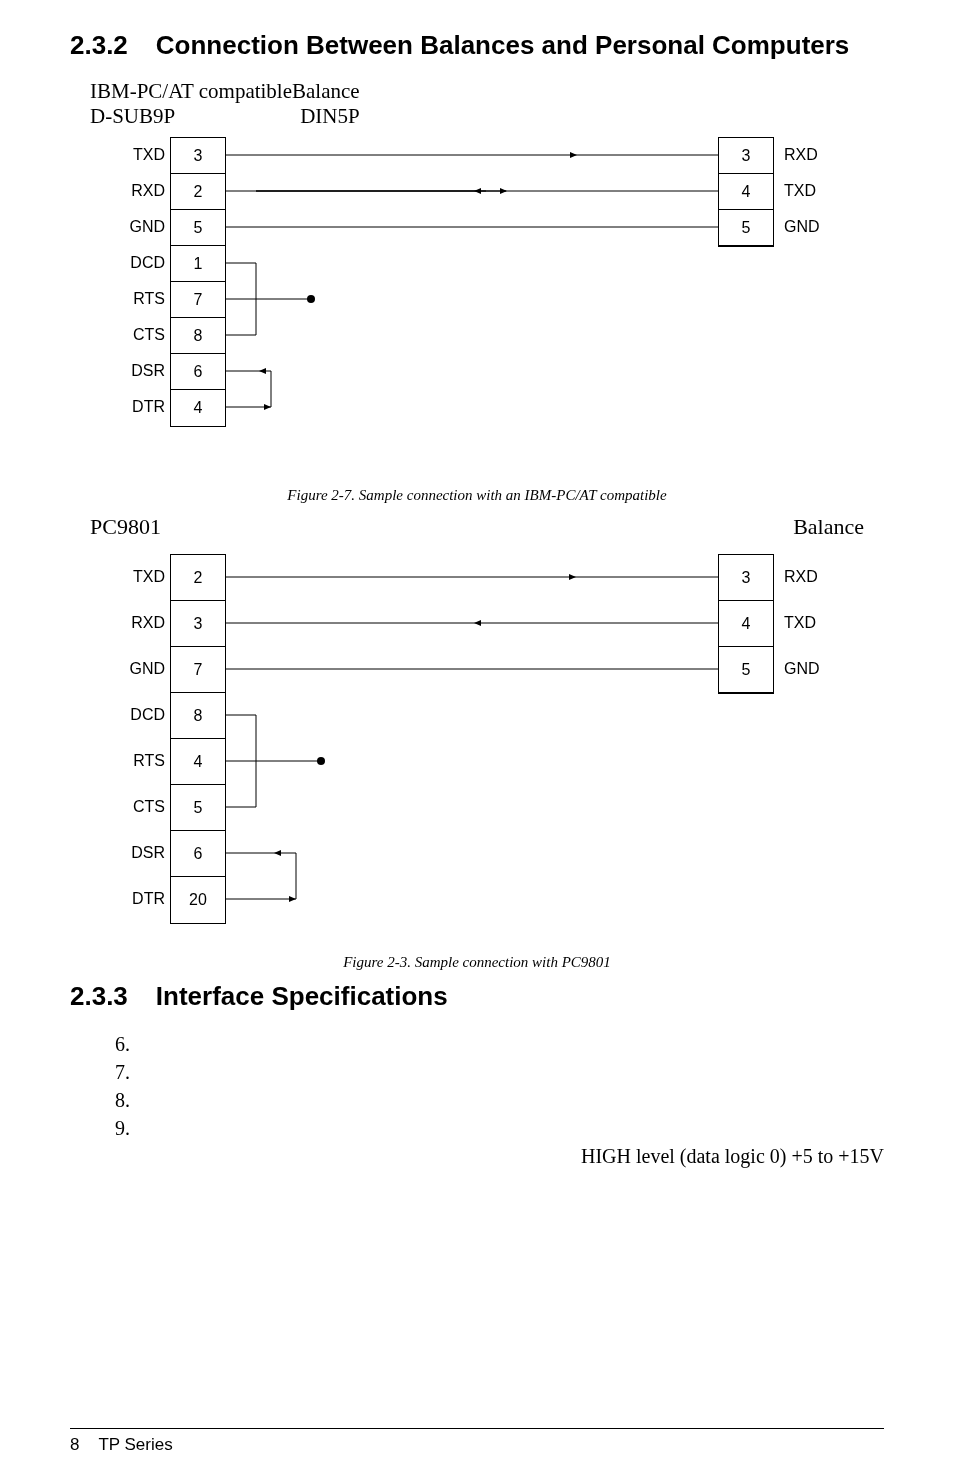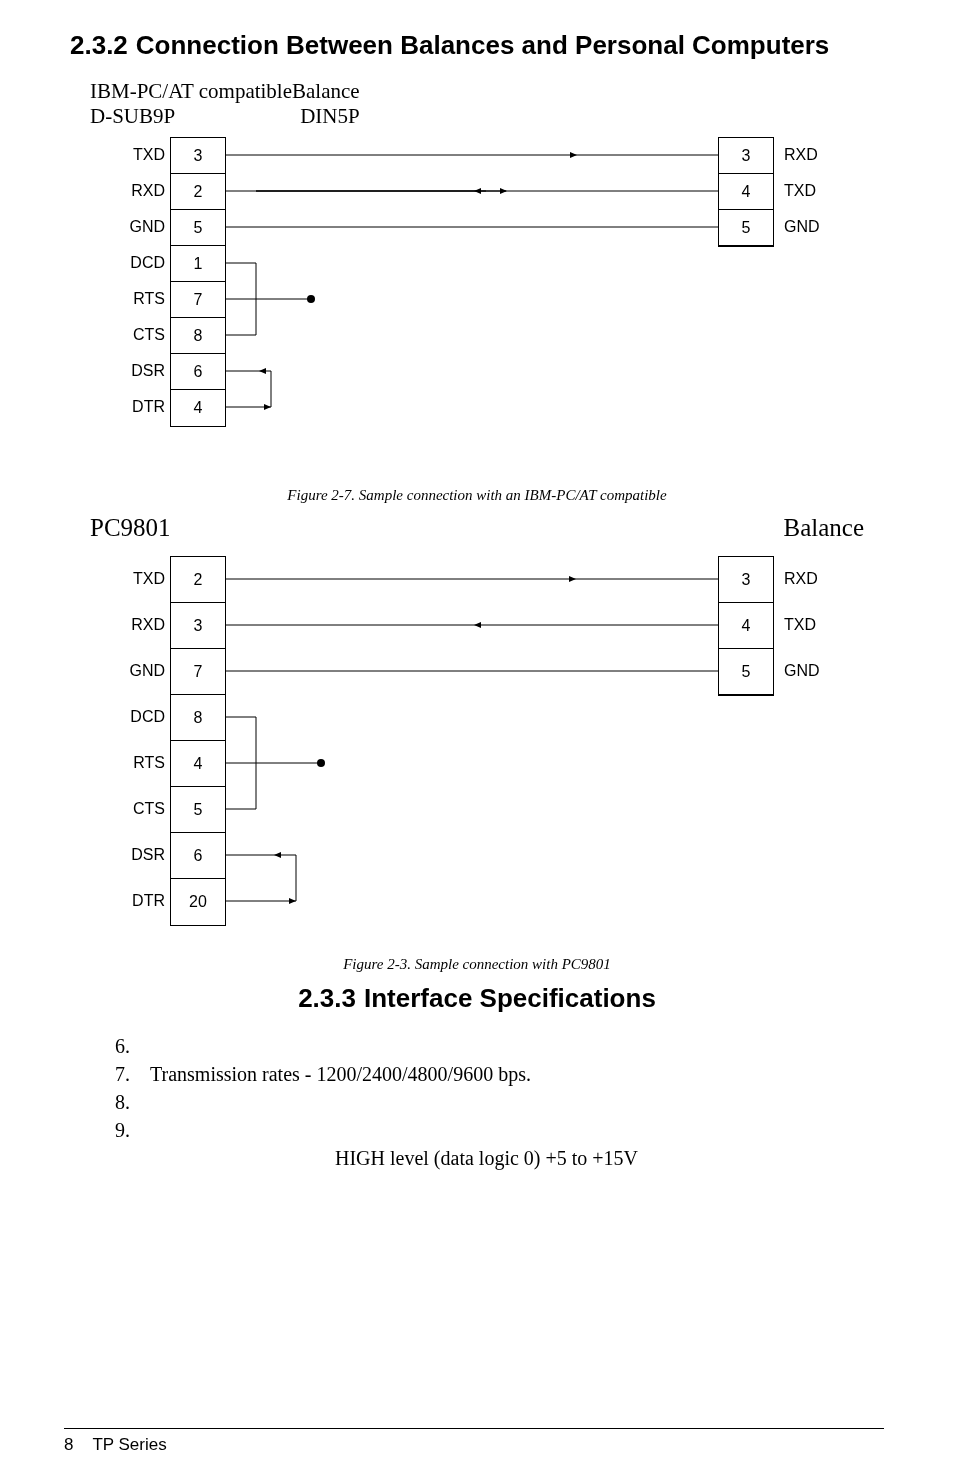--- a/index.html
+++ b/index.html
@@ -18,7 +18,7 @@
     font-size: 26px;
     margin-bottom: 18px;
   }
-  h2.sec .num { display:inline-block; margin-right:8px;}
+  h2.sec .num { display:inline-block; margin-right:28px;}
   .top-labels { display:flex; font-size:21px; padding: 0 20px 8px 20px;}
   .top-labels .left {}
   .top-labels .right { text-align:right;}

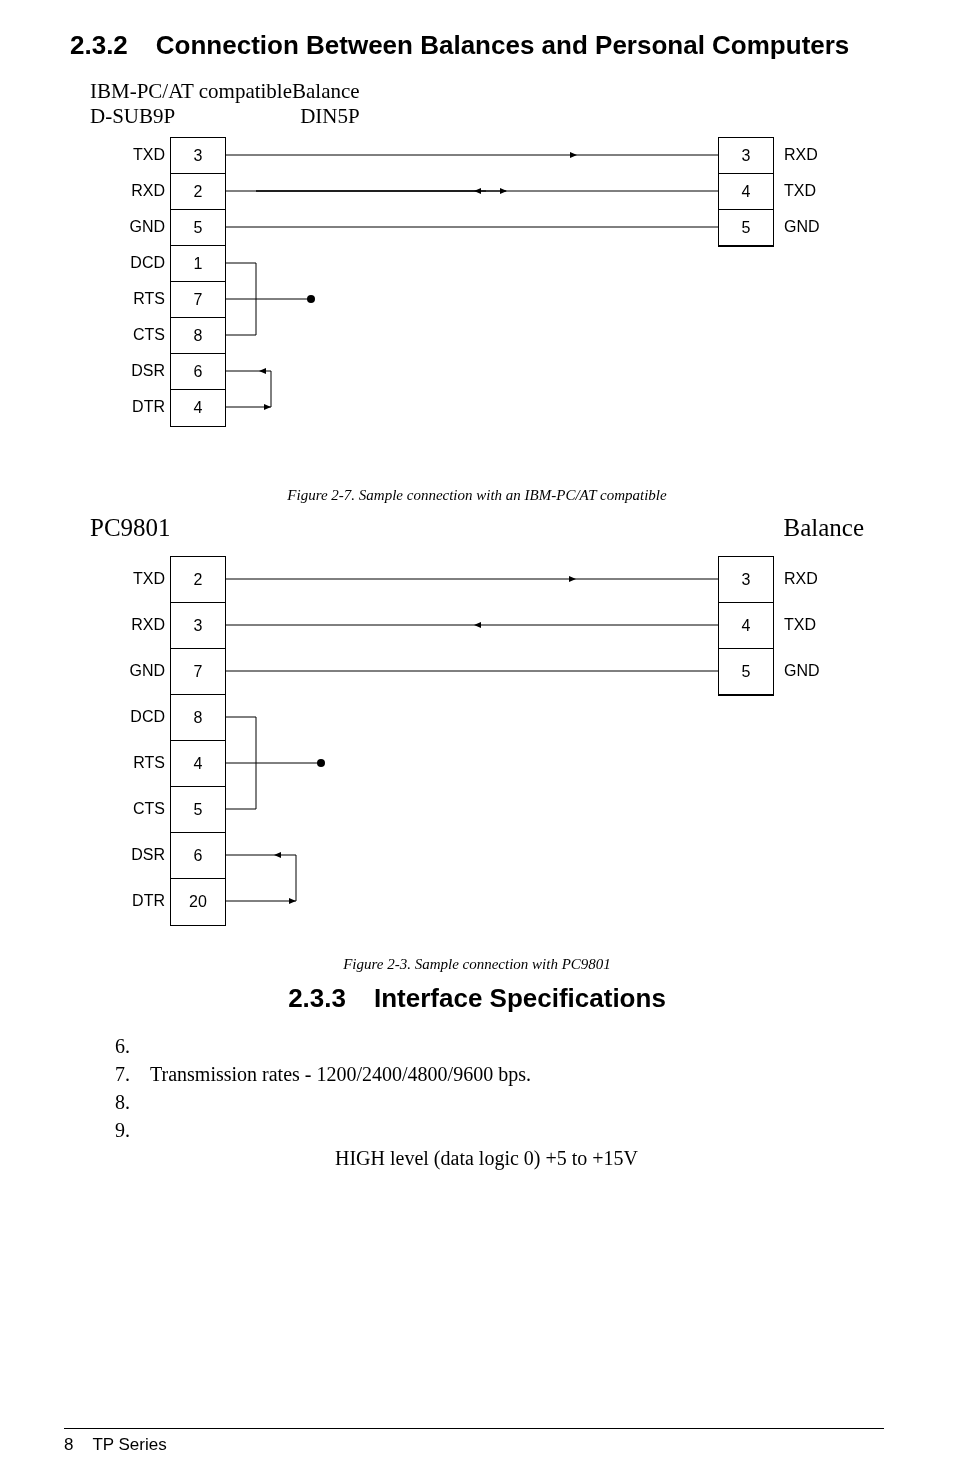--- a/index.html
+++ b/index.html
@@ -39,7 +39,7 @@
   .col-right-labels2 div { height:46px; line-height:46px; width:45px;}
   svg.wires { position:absolute; left:156px; top:0;}
   .caption { font-style: italic; font-size:15px; text-align:center; margin:6px 0 10px 0;}
-  .mid-labels { display:flex; justify-content:space-between; font-size:25px; padding: 0 20px 14px 20px;}
+  .mid-labels { display:flex; justify-content:space-between; font-size:22px; padding: 0 20px 14px 20px;}
   .spec-list { font-size:20px; padding-left: 45px; line-height:1.4;}
   .spec-list .row { display:flex;}
   .spec-list .n { width:35px;}

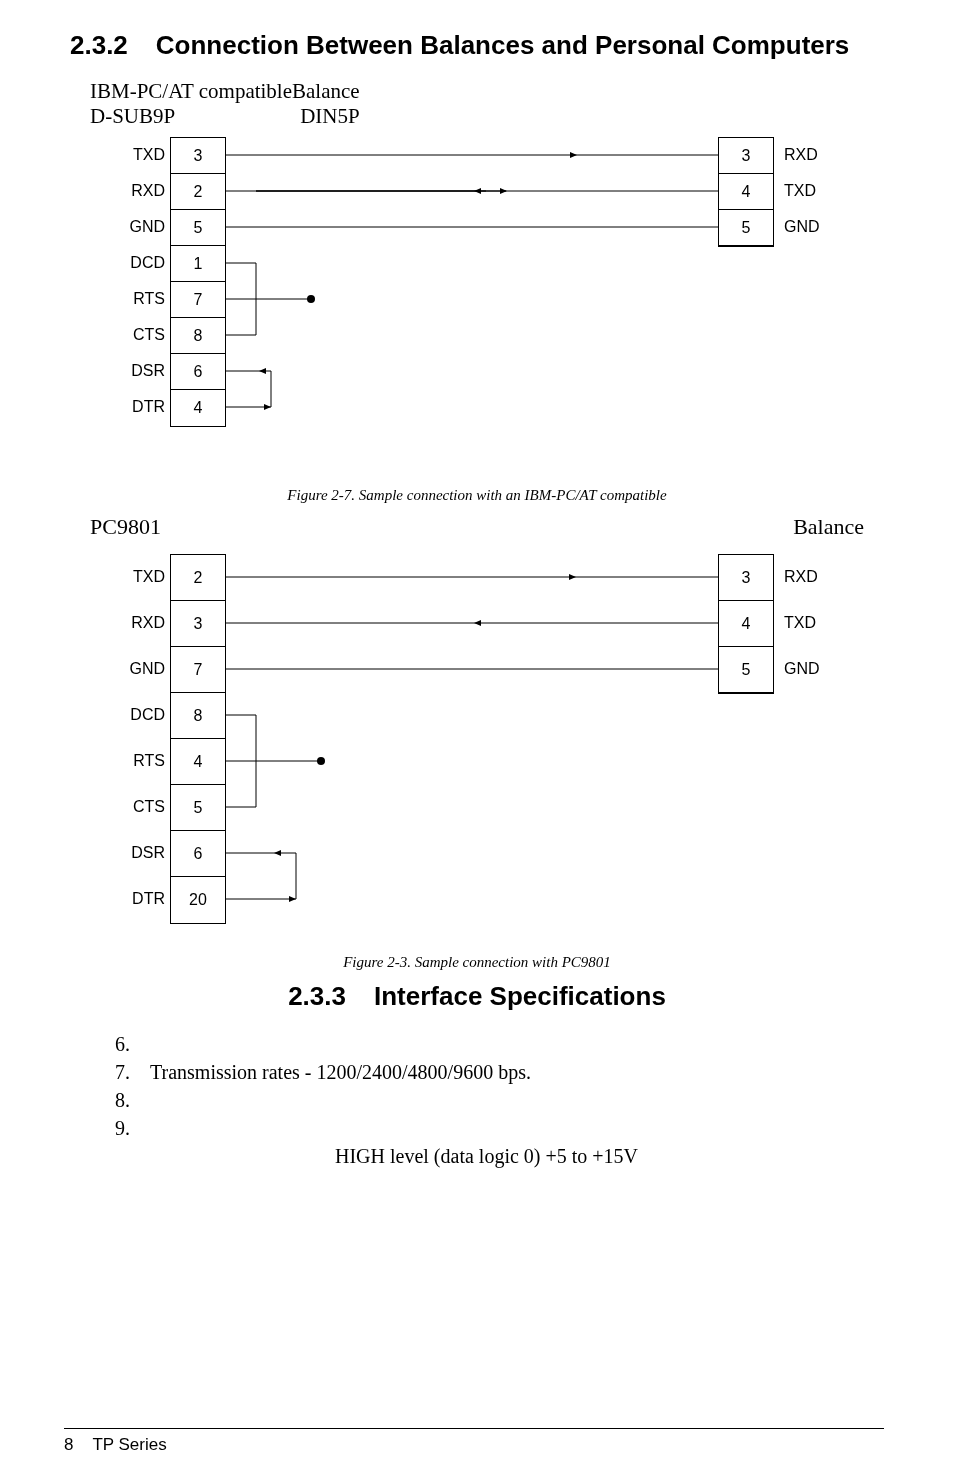--- a/index.html
+++ b/index.html
@@ -203,7 +203,7 @@
 
 <div class="caption">Figure 2-3. Sample connection with PC9801</div>
 
-<h2 class="sec" style="margin-top:4px;text-align:center;">
+<h2 class="sec" style="margin-top:4px;">
   <span class="num">2.3.3</span><span>Interface Specifications</span>
 </h2>
 

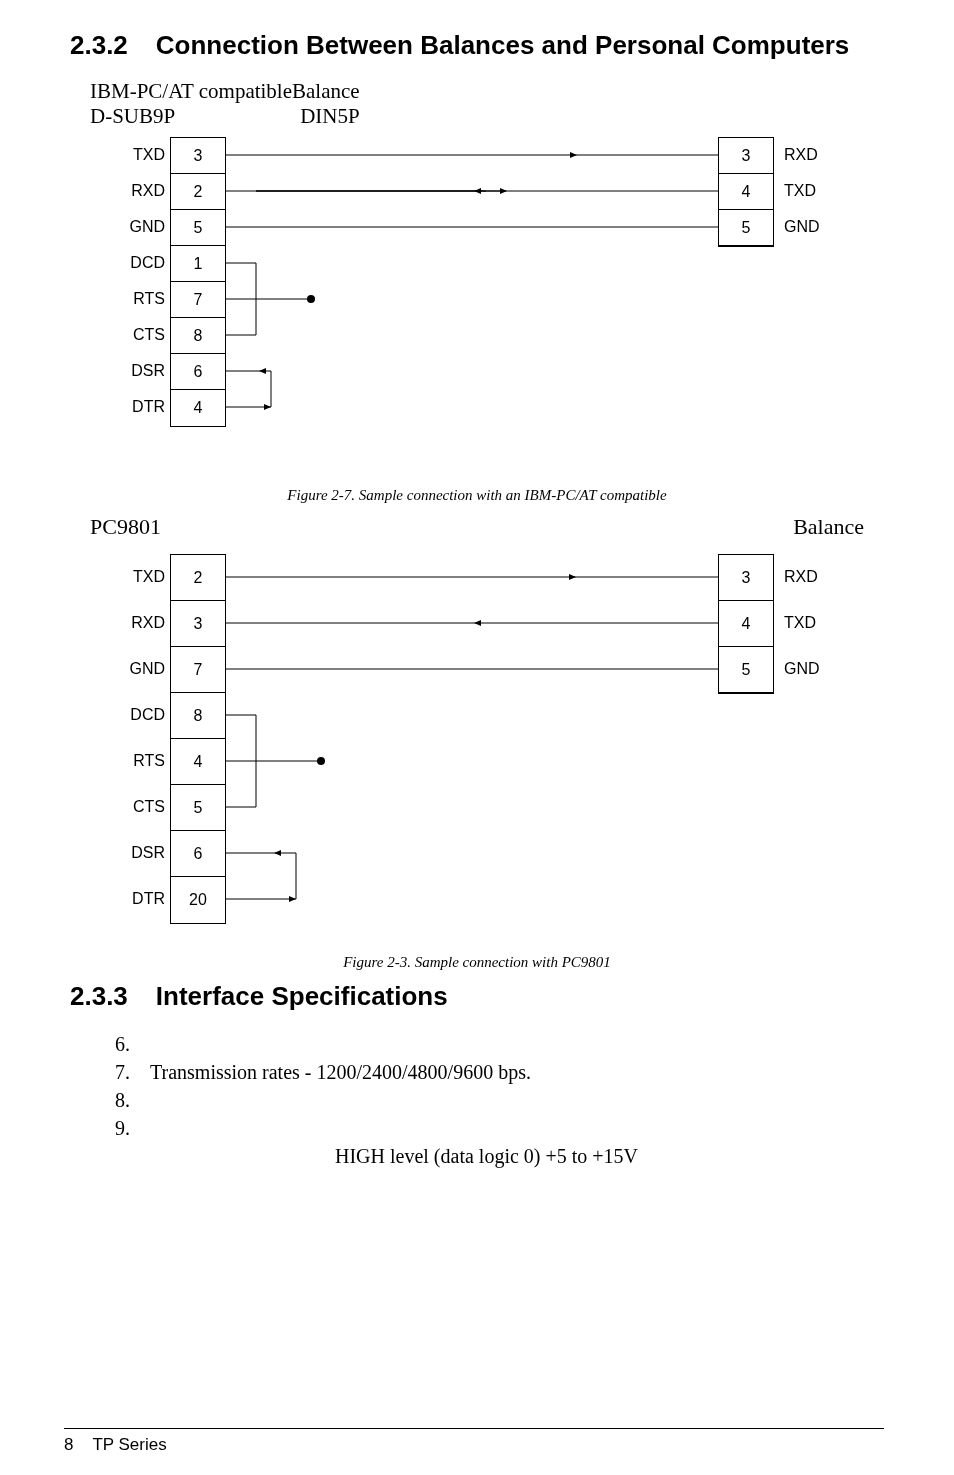--- a/index.html
+++ b/index.html
@@ -213,7 +213,6 @@
     </div>
   <div class="row">
       <div class="n">7.</div>
-      <div>Transmission rates - 1200/2400/4800/9600 bps.</div>
     </div>
   <div class="row">
       <div class="n">8.</div>

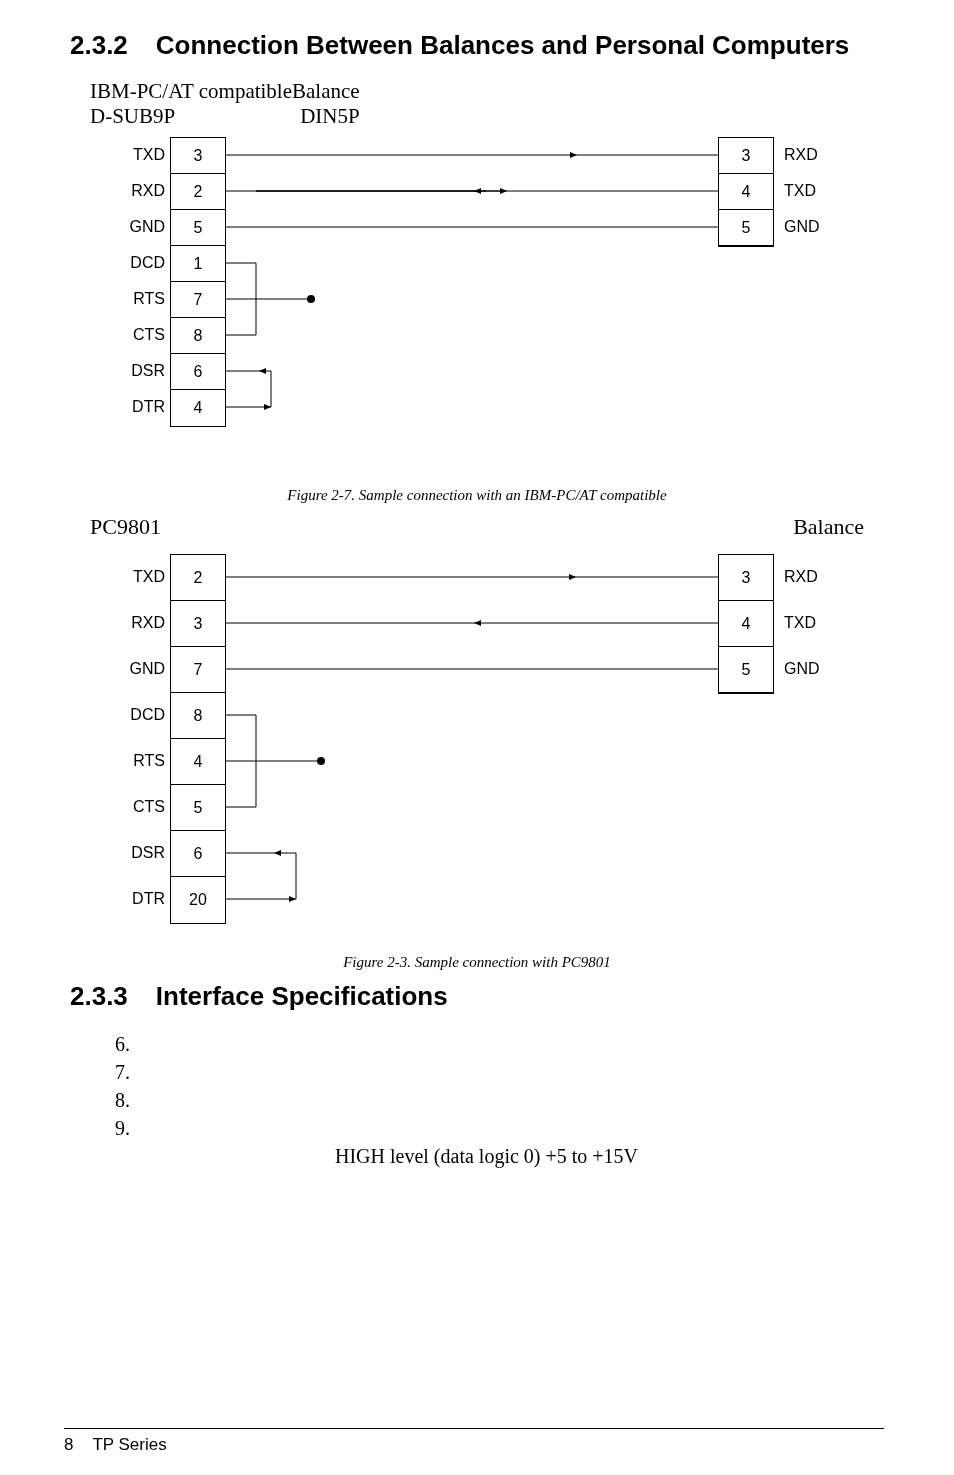--- a/index.html
+++ b/index.html
@@ -43,7 +43,7 @@
   .spec-list { font-size:20px; padding-left: 45px; line-height:1.4;}
   .spec-list .row { display:flex;}
   .spec-list .n { width:35px;}
-  .spec-list .indent { padding-left:220px;}
+  .spec-list .indent { padding-left:220px;text-align:right;}
   .footer { position:absolute; left:64px; right:70px; bottom:20px; border-top:1px solid #000; padding-top:6px; font-family: Arial, sans-serif; font-size:17px;}
   .col-left-labels2 div { height:46px; line-height:46px; text-align:right; width:45px;}
 </style>

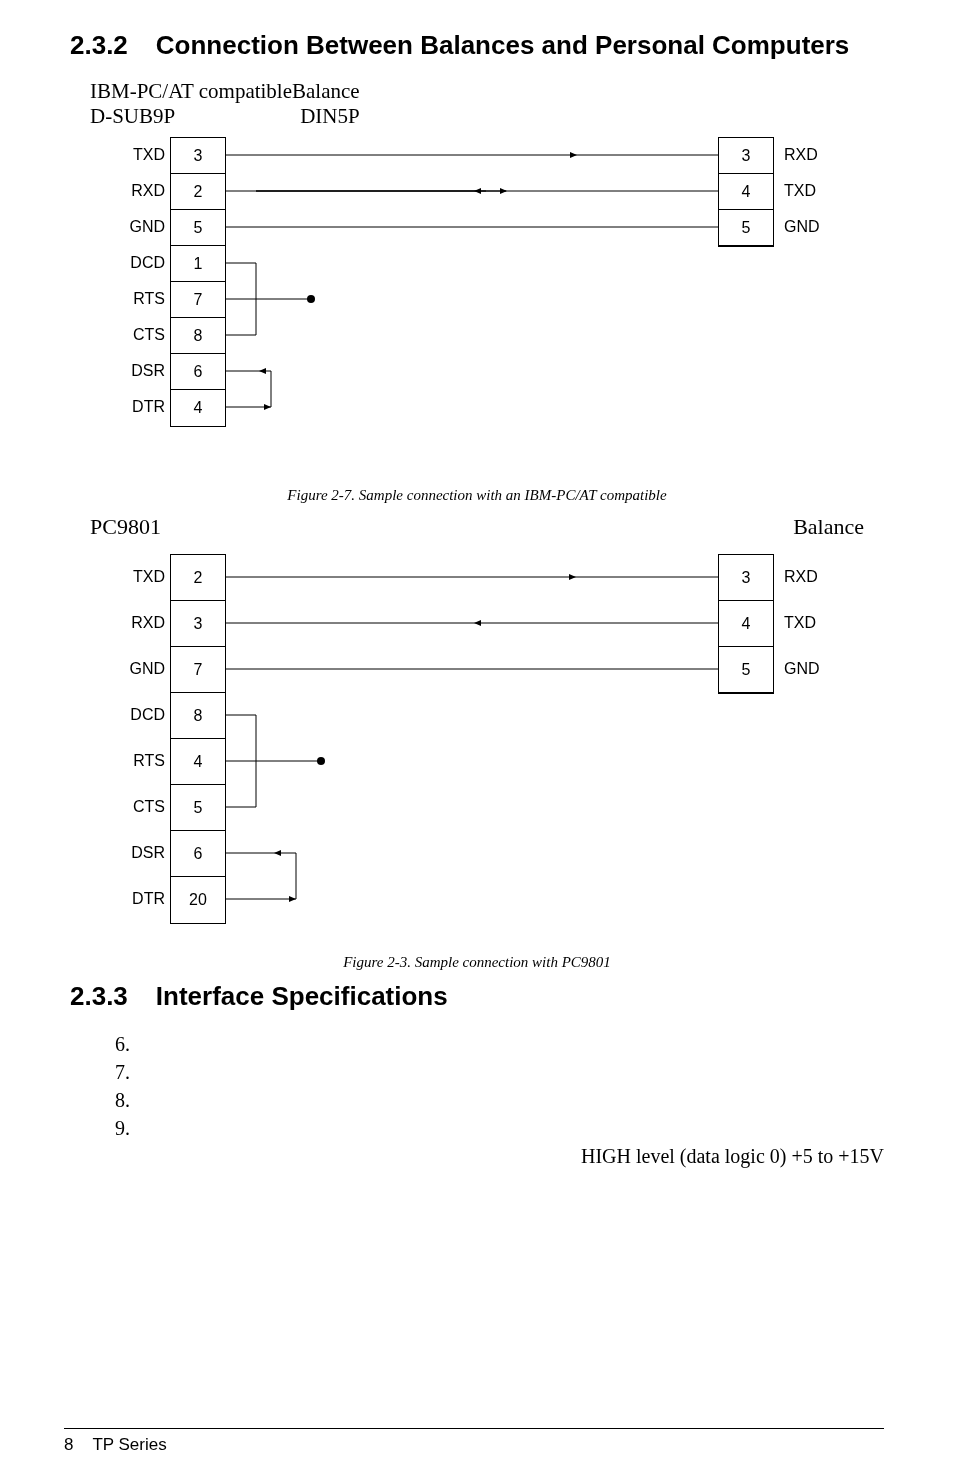--- a/index.html
+++ b/index.html
@@ -44,7 +44,7 @@
   .spec-list .row { display:flex;}
   .spec-list .n { width:35px;}
   .spec-list .indent { padding-left:220px;text-align:right;}
-  .footer { position:absolute; left:64px; right:70px; bottom:20px; border-top:1px solid #000; padding-top:6px; font-family: Arial, sans-serif; font-size:17px;}
+  .footer { position:absolute; left:70px; right:70px; bottom:20px; border-top:1px solid #000; padding-top:6px; font-family: Arial, sans-serif; font-size:17px;}
   .col-left-labels2 div { height:46px; line-height:46px; text-align:right; width:45px;}
 </style>
 </head>

